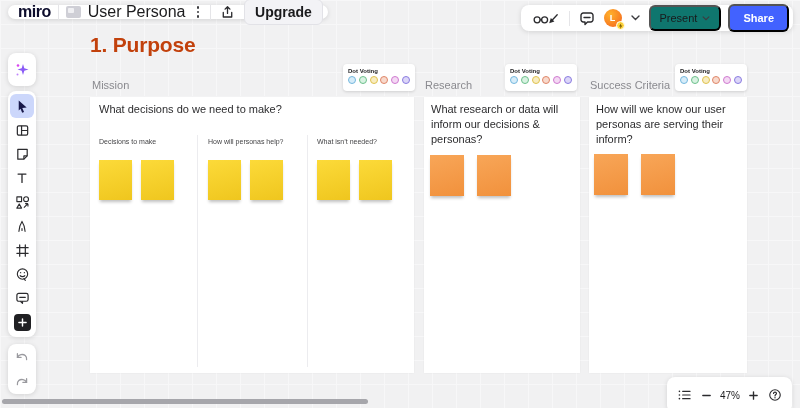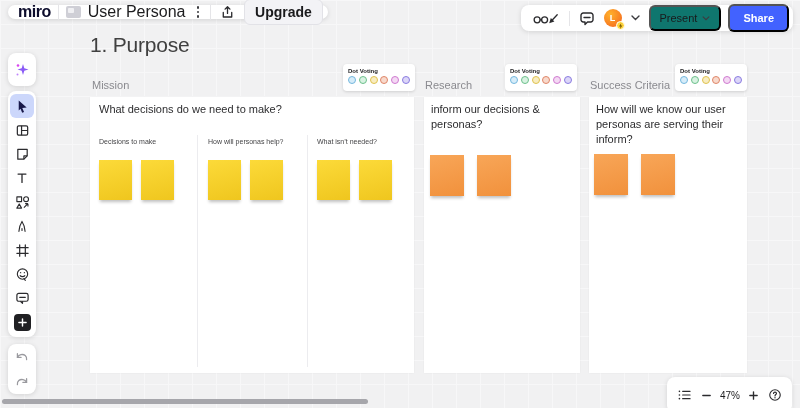--- a/index.html
+++ b/index.html
@@ -58,8 +58,8 @@
     display:flex; align-items:center; justify-content:center; }
 
   
-  .big-title { position:absolute; left:90px; top:33px; font-size:21px; font-weight:400;
-    letter-spacing:-0.2px; color:#404040;text-align:right; }
+  .big-title { position:absolute; left:90px; top:33px; font-size:21px; font-weight:700;
+    letter-spacing:-0.2px; color:#c2410c;text-align:right; }
   .frame-label { position:absolute; font-size:11px; color:#8a8a8f; cursor:pointer; }
   .frame { position:absolute; top:97px; height:276px; background:#fff;
     box-shadow:0 0 2px rgba(0,0,0,.05); }

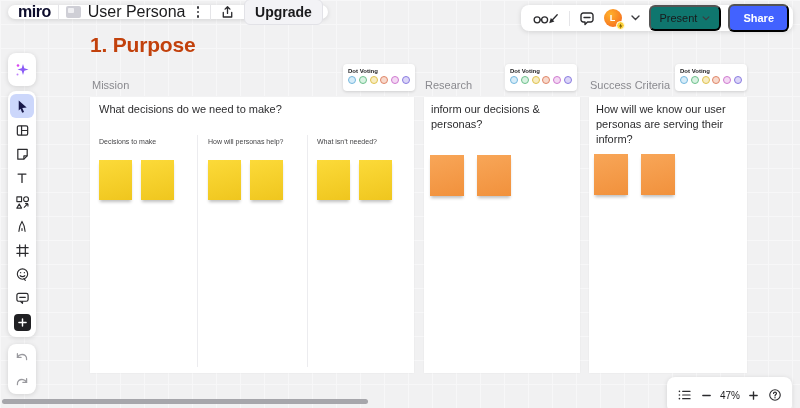--- a/index.html
+++ b/index.html
@@ -129,6 +129,7 @@
 
   <div class="frame f-research">
     <div class="intro">
+      <div>What research or data will</div>
       <div>inform our decisions &amp;</div>
       <div>personas?</div>
     </div>

